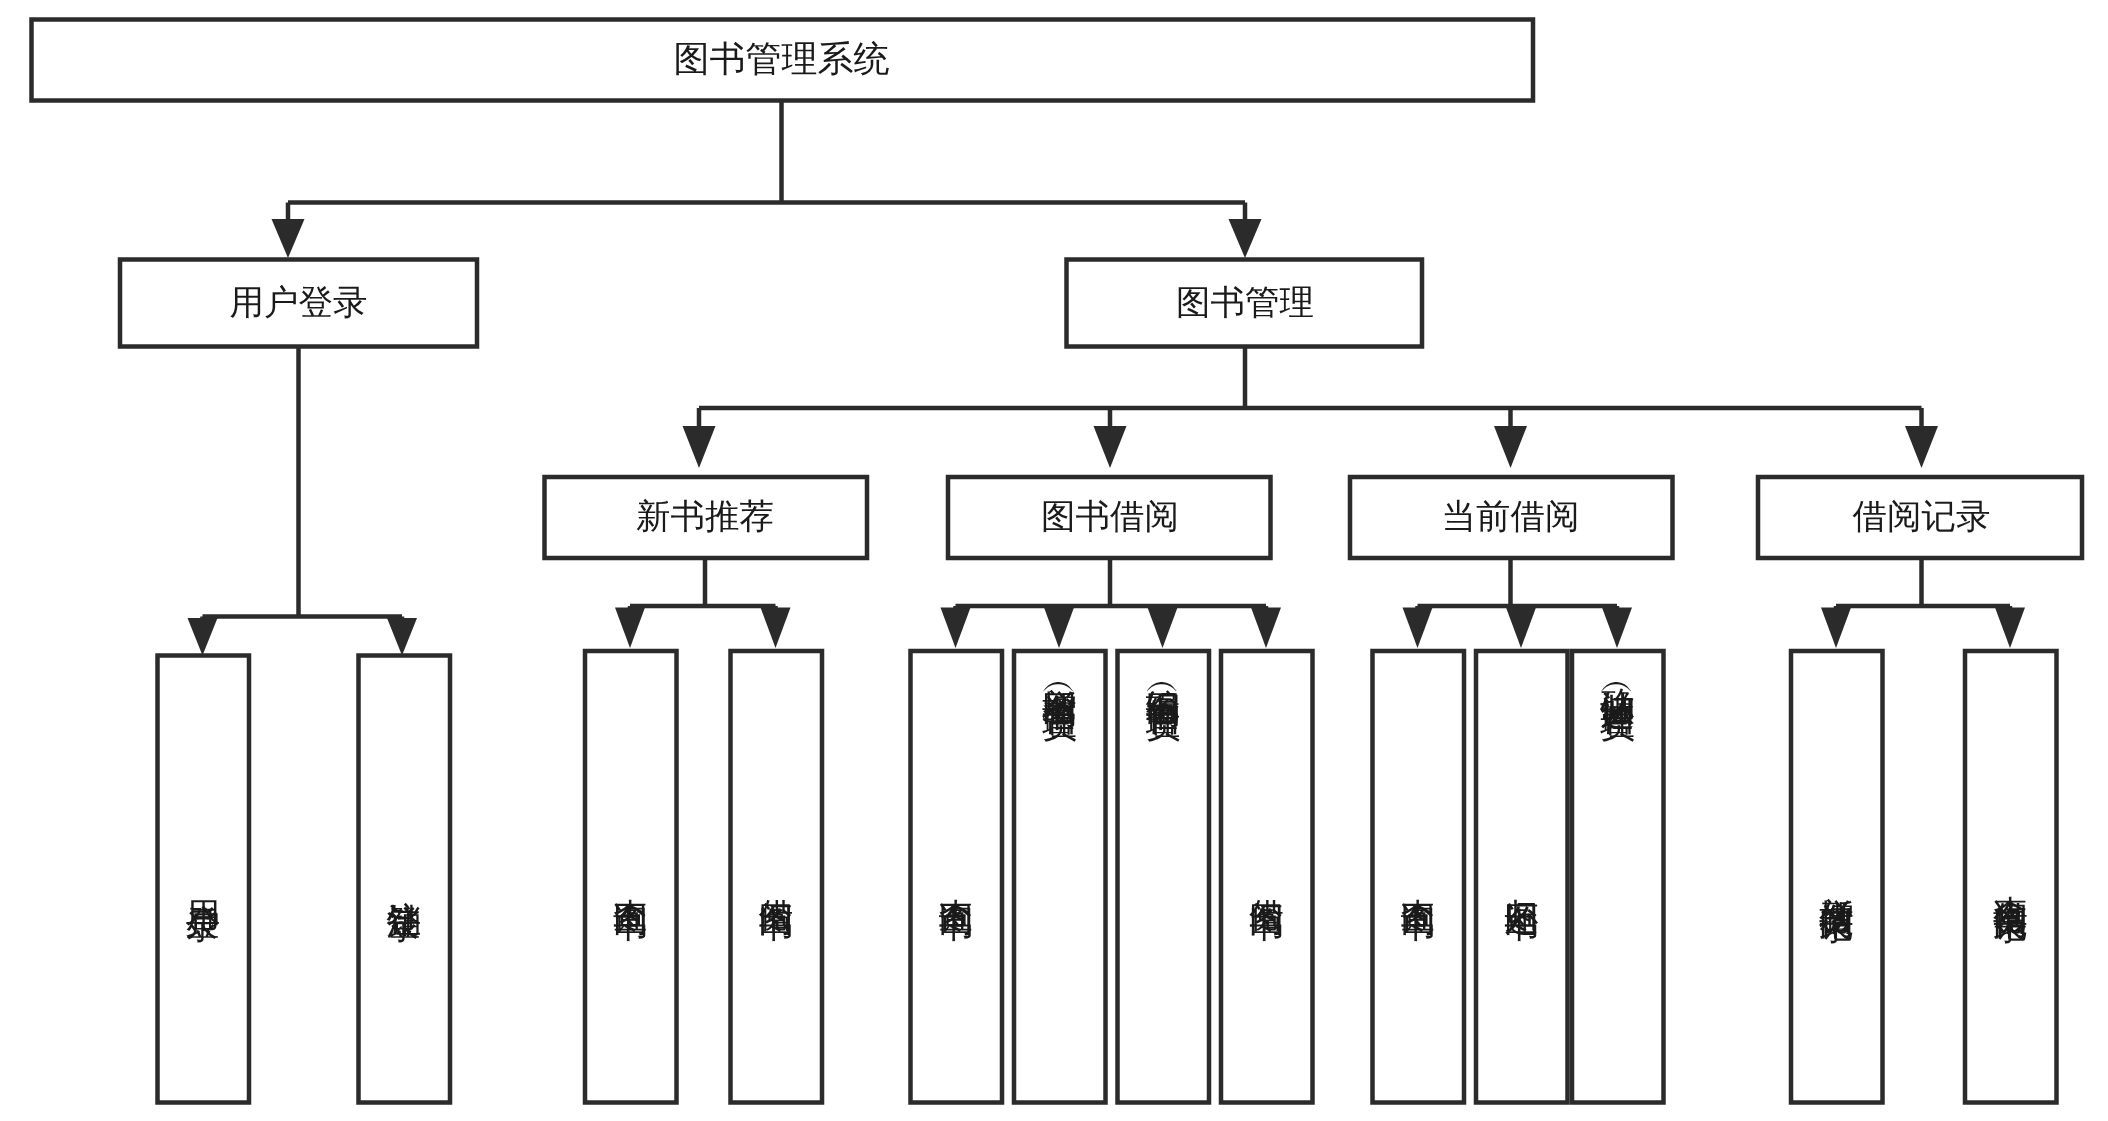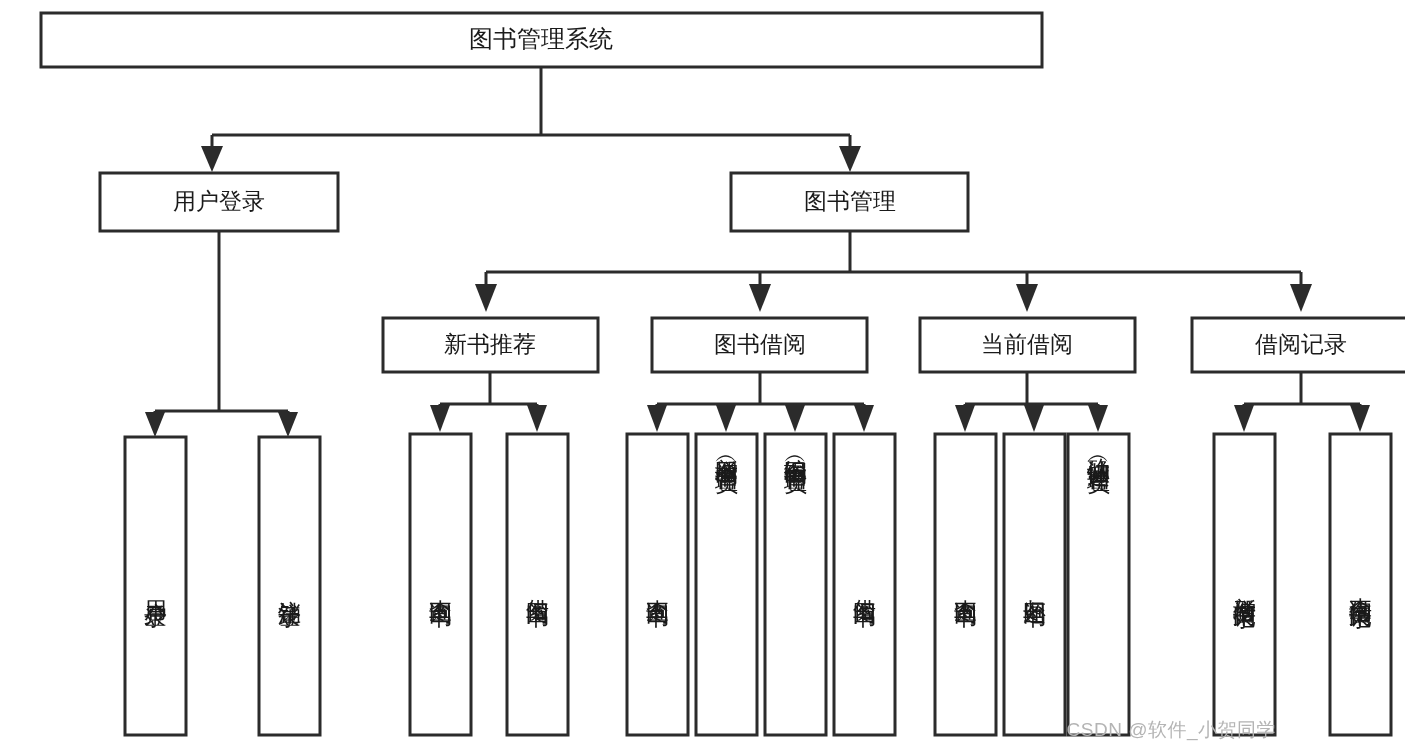--- a/index.html
+++ b/index.html
@@ -18,7 +18,6 @@
     width: 1264px;
     height: 747px;
     background: #ffffff;
-    margin-left: 20px;
   }
   svg.diagram-canvas {
     position: absolute;

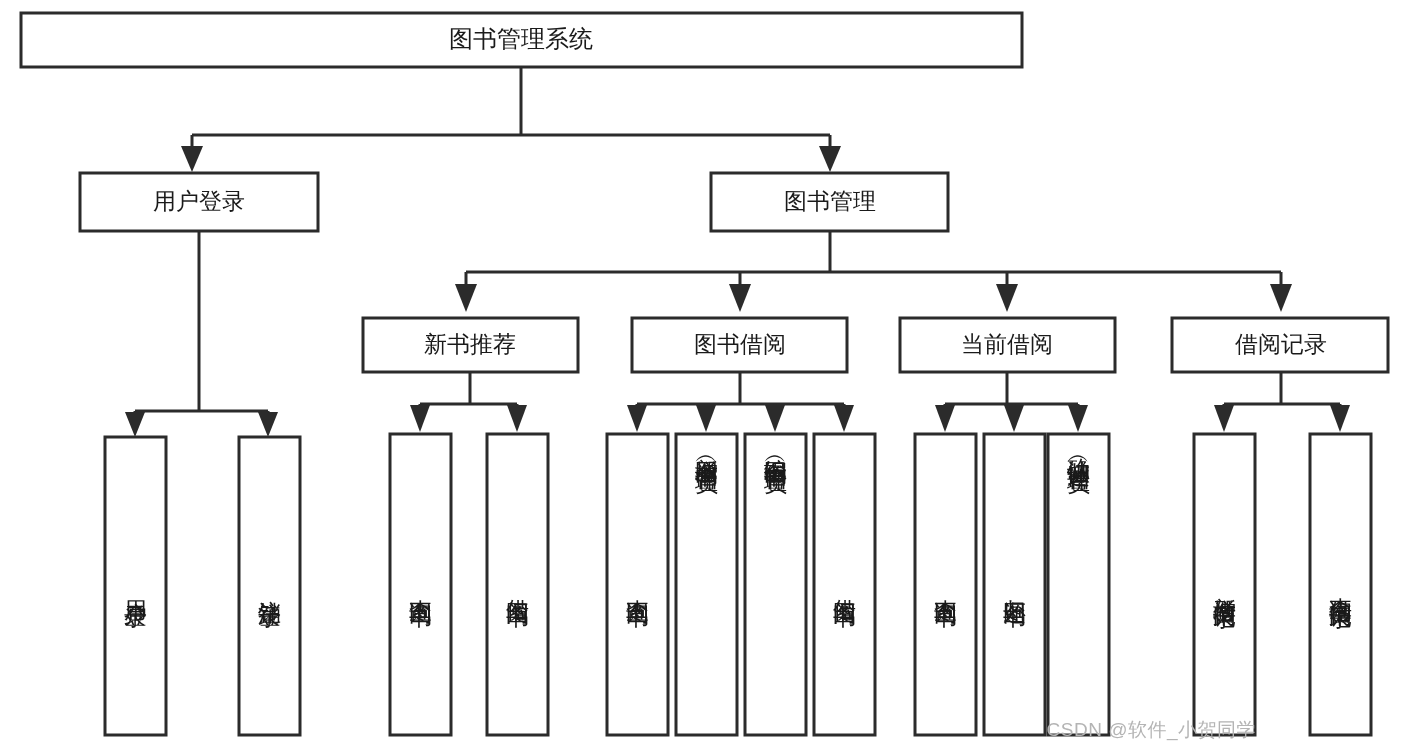--- a/index.html
+++ b/index.html
@@ -288,7 +288,6 @@
     <span class="leaf-label-vertical">查询借阅记录</span>
   </div>
 
-  <div class="watermark">CSDN @软件_小贺同学</div>
 
 </div>
 

